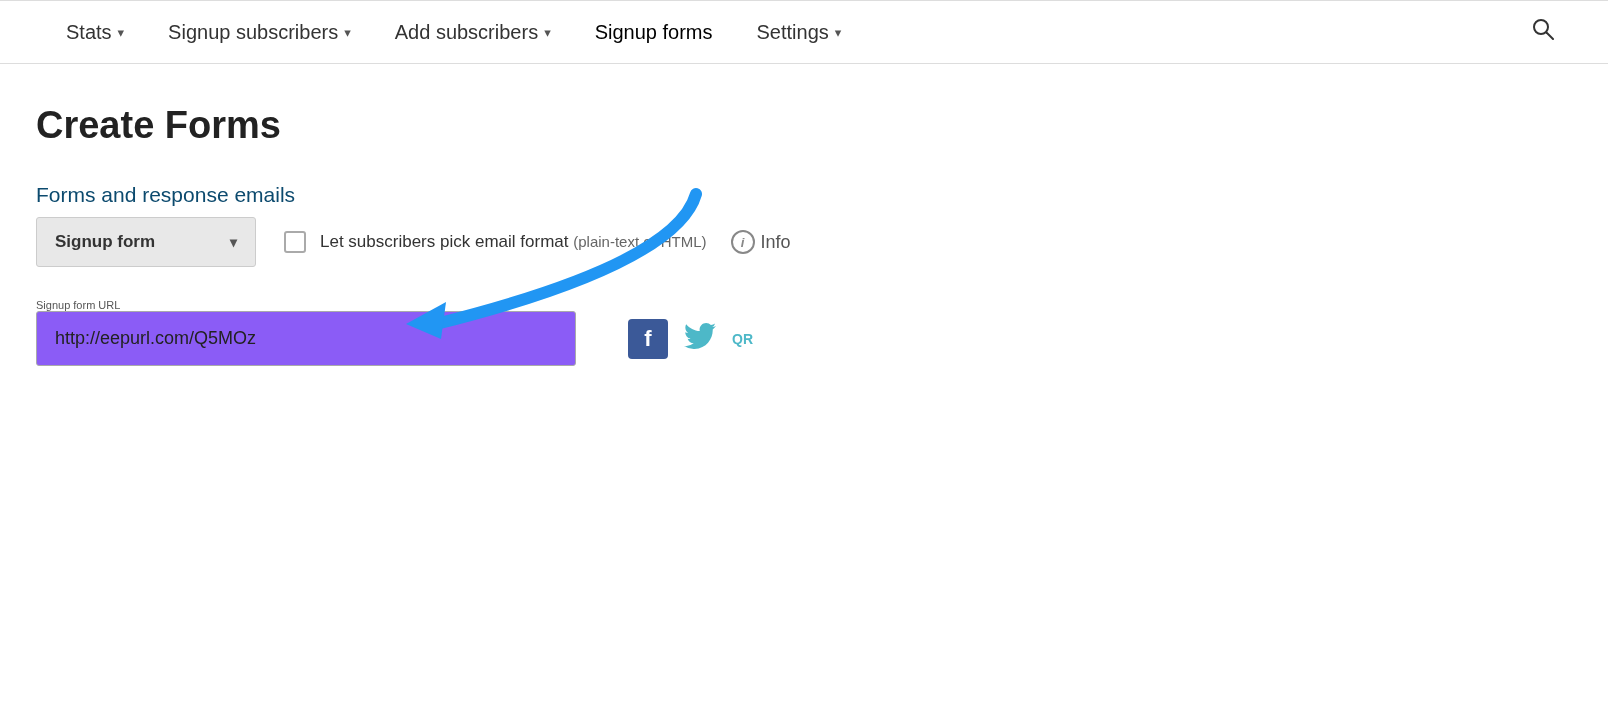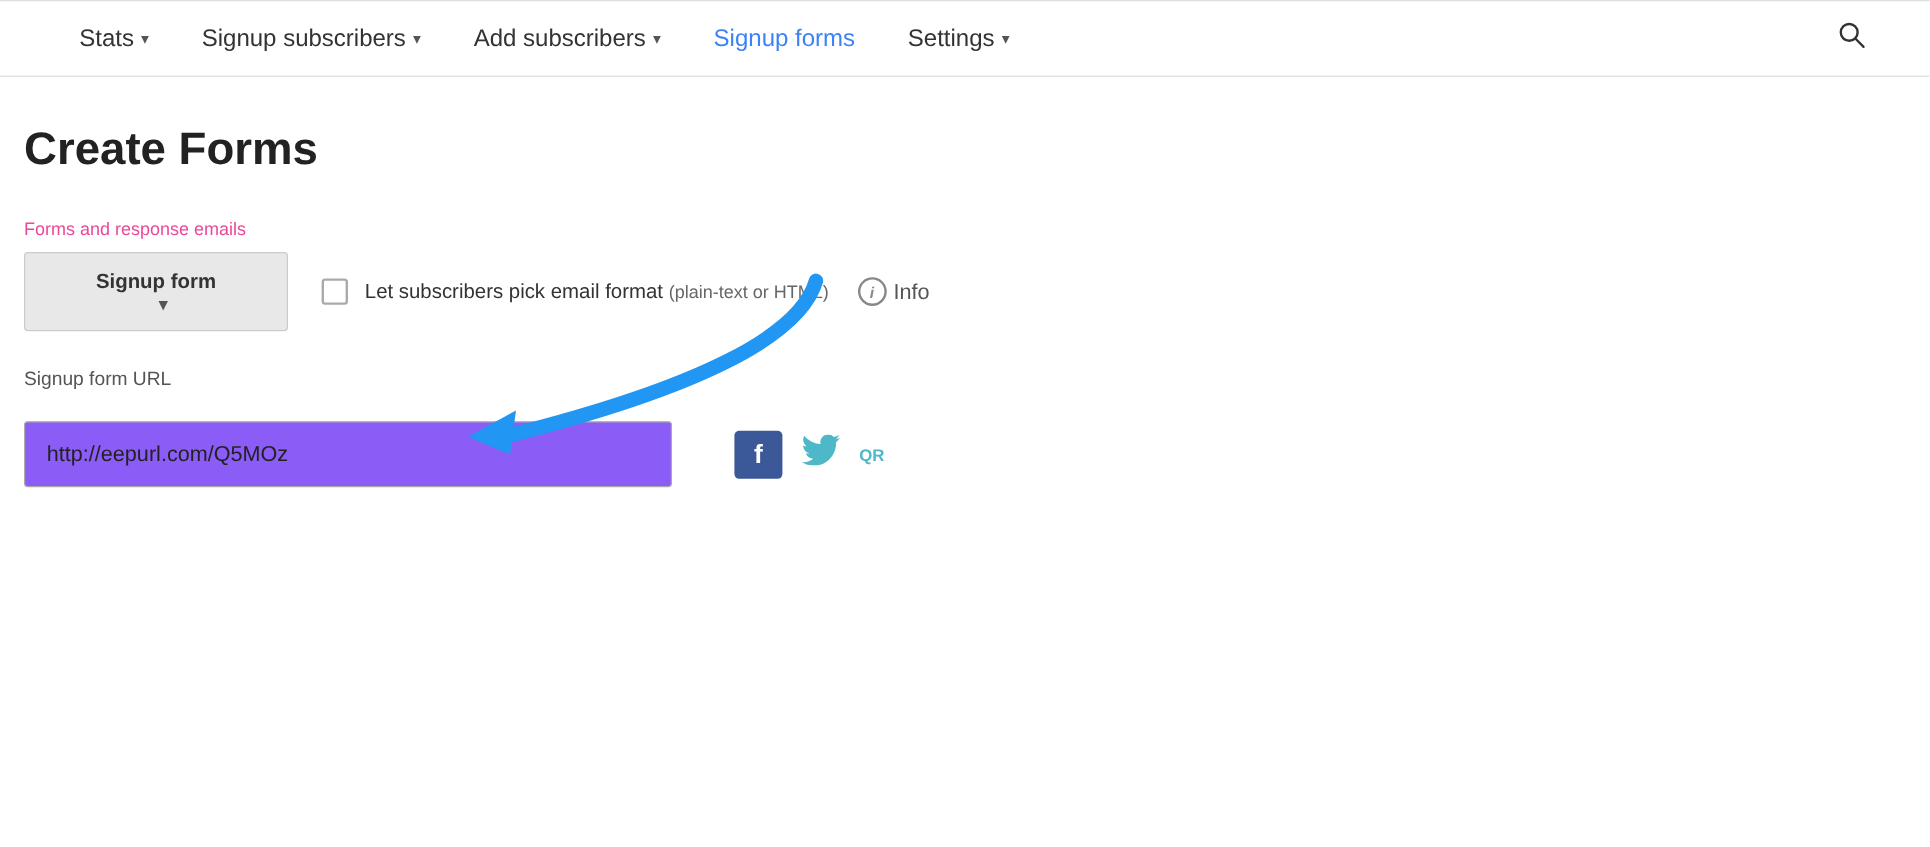--- a/index.html
+++ b/index.html
@@ -32,7 +32,7 @@
       font-weight: 400;
     }
     .nav-item.active {
-      color: #3b82f6;
+      color: #000000;
     }
     .nav-chevron {
       font-size: 13px;

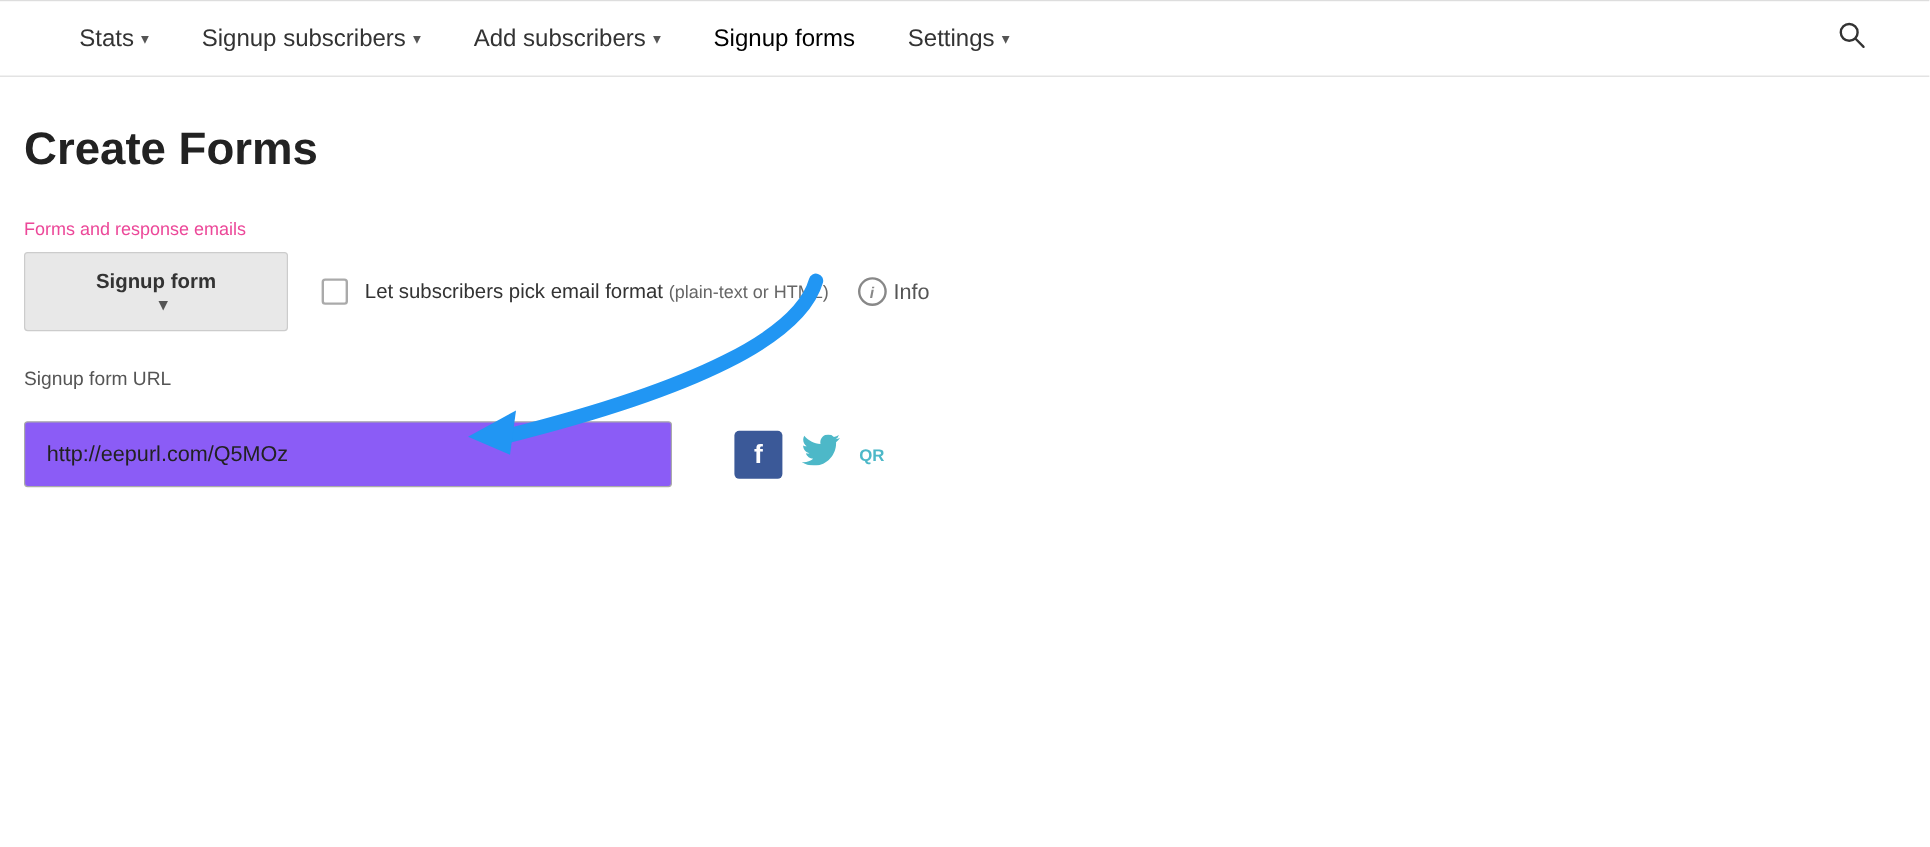--- a/index.html
+++ b/index.html
@@ -48,7 +48,7 @@
 
     
     .main-content {
-      padding: 40px 32px 40px 20px;
+      padding: 40px 32px 40px 36px;
     }
 
     .page-title {

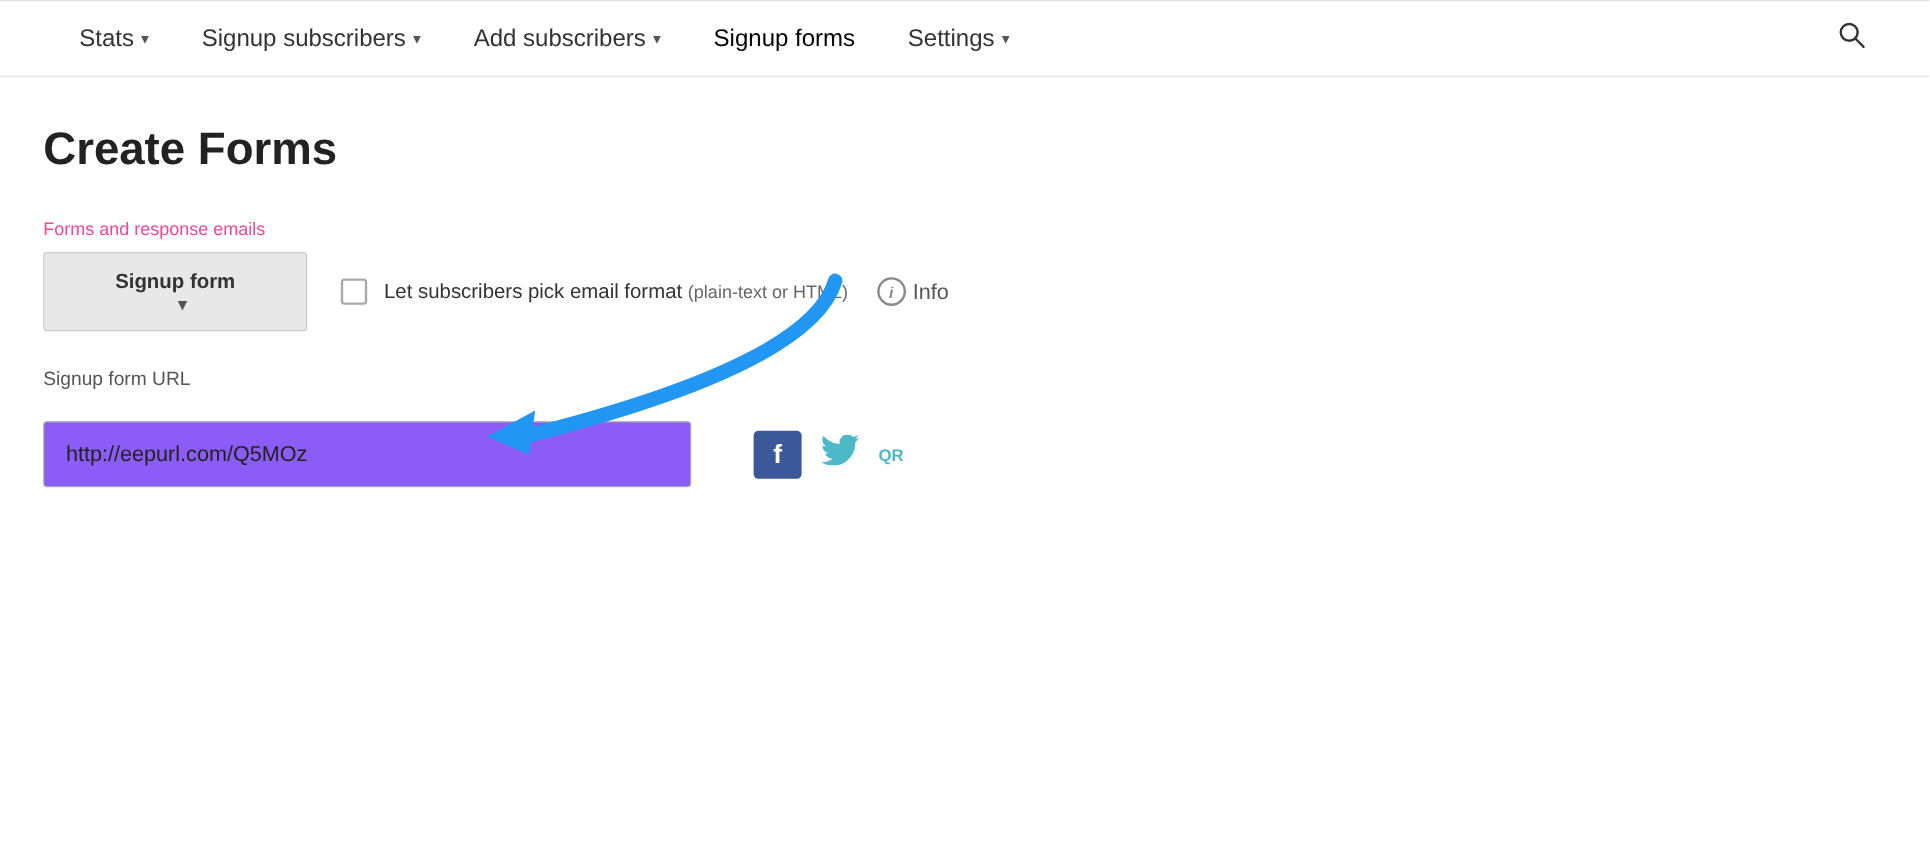--- a/index.html
+++ b/index.html
@@ -60,8 +60,8 @@
 
     
     .section-label {
-      font-size: 15px;
-      color: #ec4899;
+      font-size: 21px;
+      color: #0c4a6e;
       margin-bottom: 10px;
     }
 

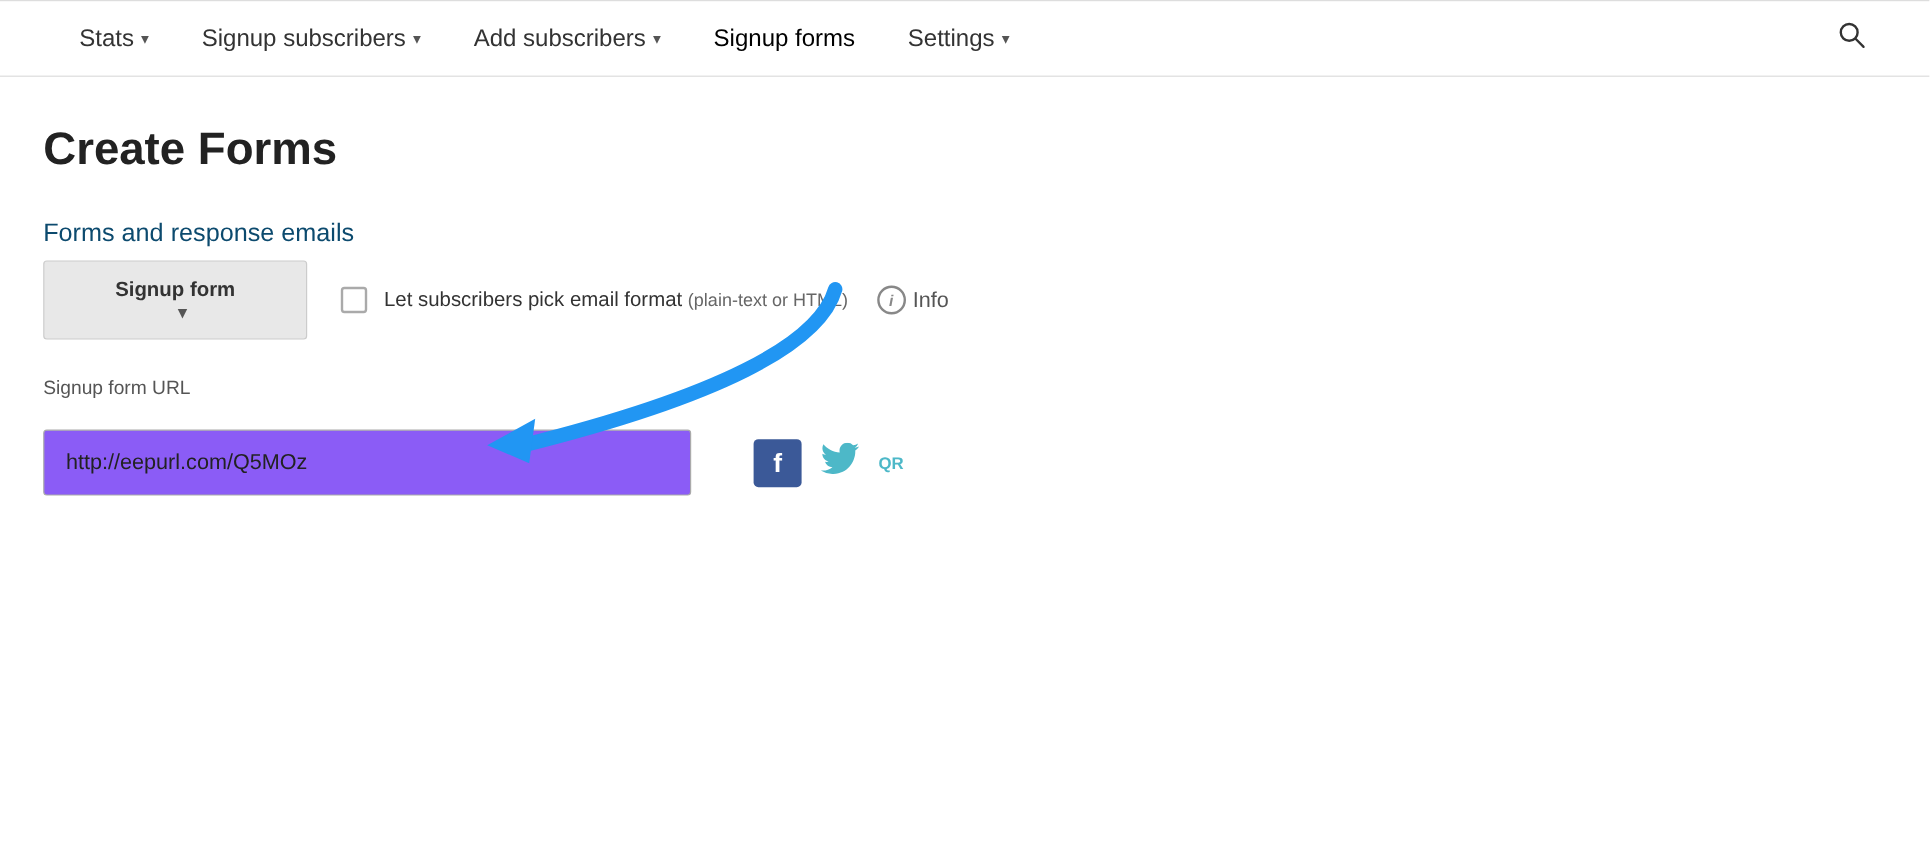--- a/index.html
+++ b/index.html
@@ -86,7 +86,6 @@
       font-weight: 600;
       color: #333;
       cursor: pointer;
-      flex-direction: column;
     }
     .dropdown-select .chevron-icon {
       font-size: 14px;

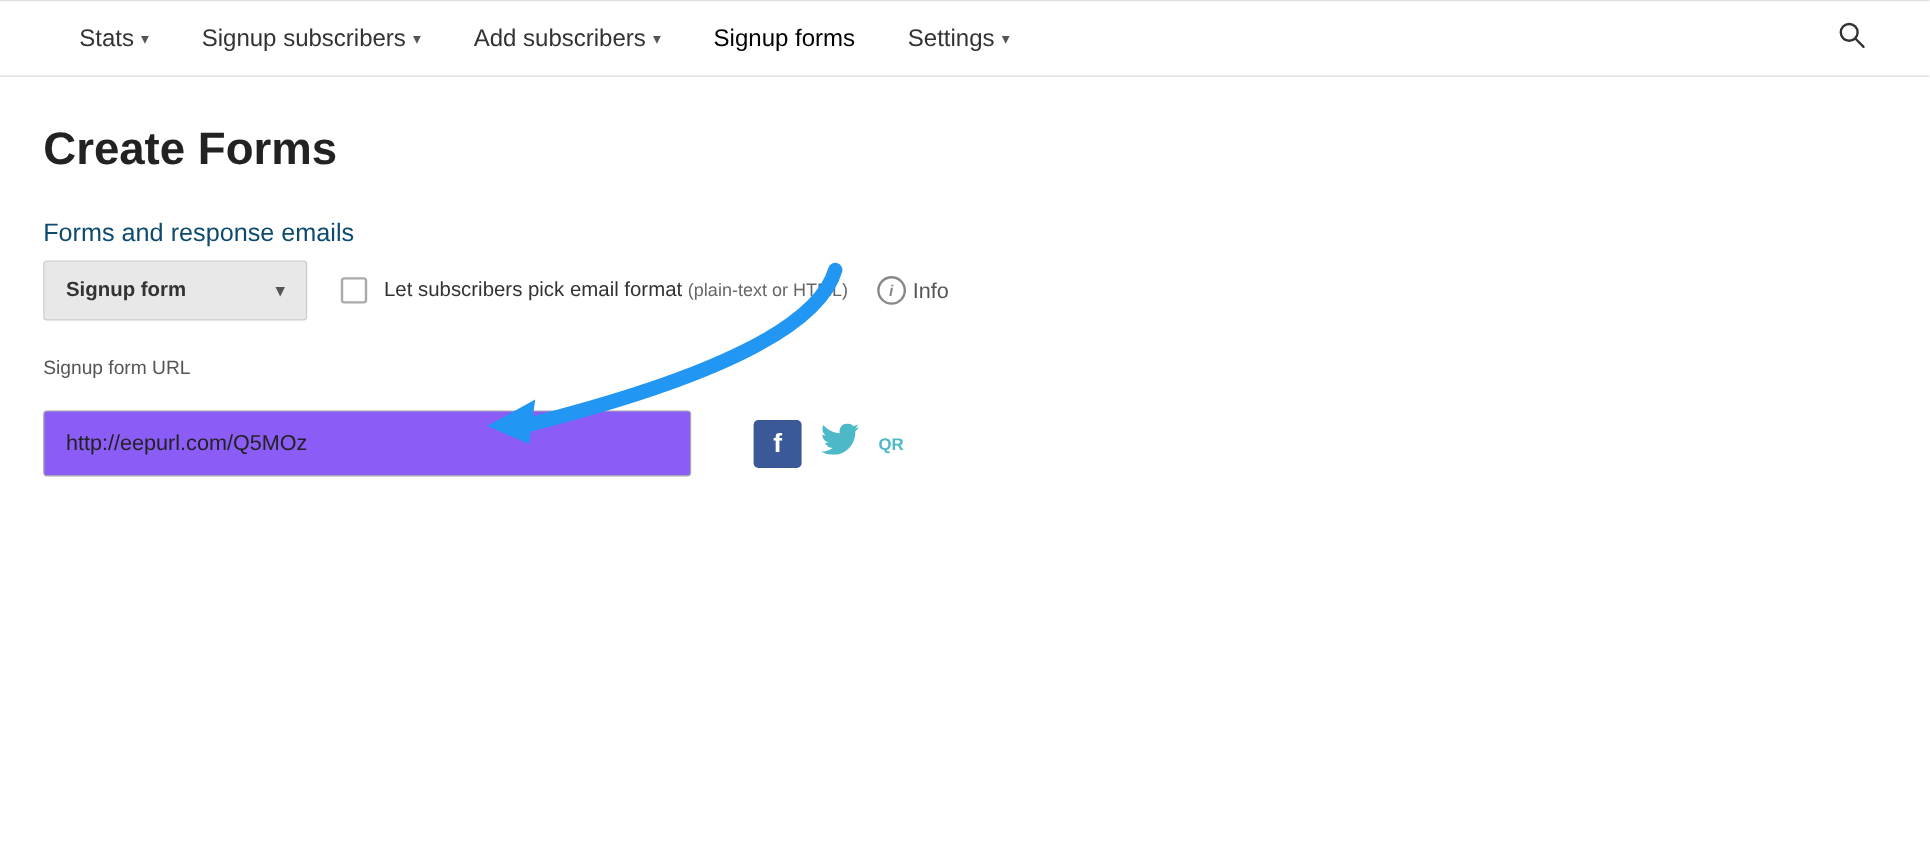--- a/index.html
+++ b/index.html
@@ -144,9 +144,9 @@
       margin-top: 12px;
     }
     .url-label {
-      font-size: 16px;
-      color: #555;
-      margin-bottom: 25px;
+      font-size: 11px;
+      color: #555;
+      margin-bottom: 0;
     }
     .url-row {
       display: flex;

